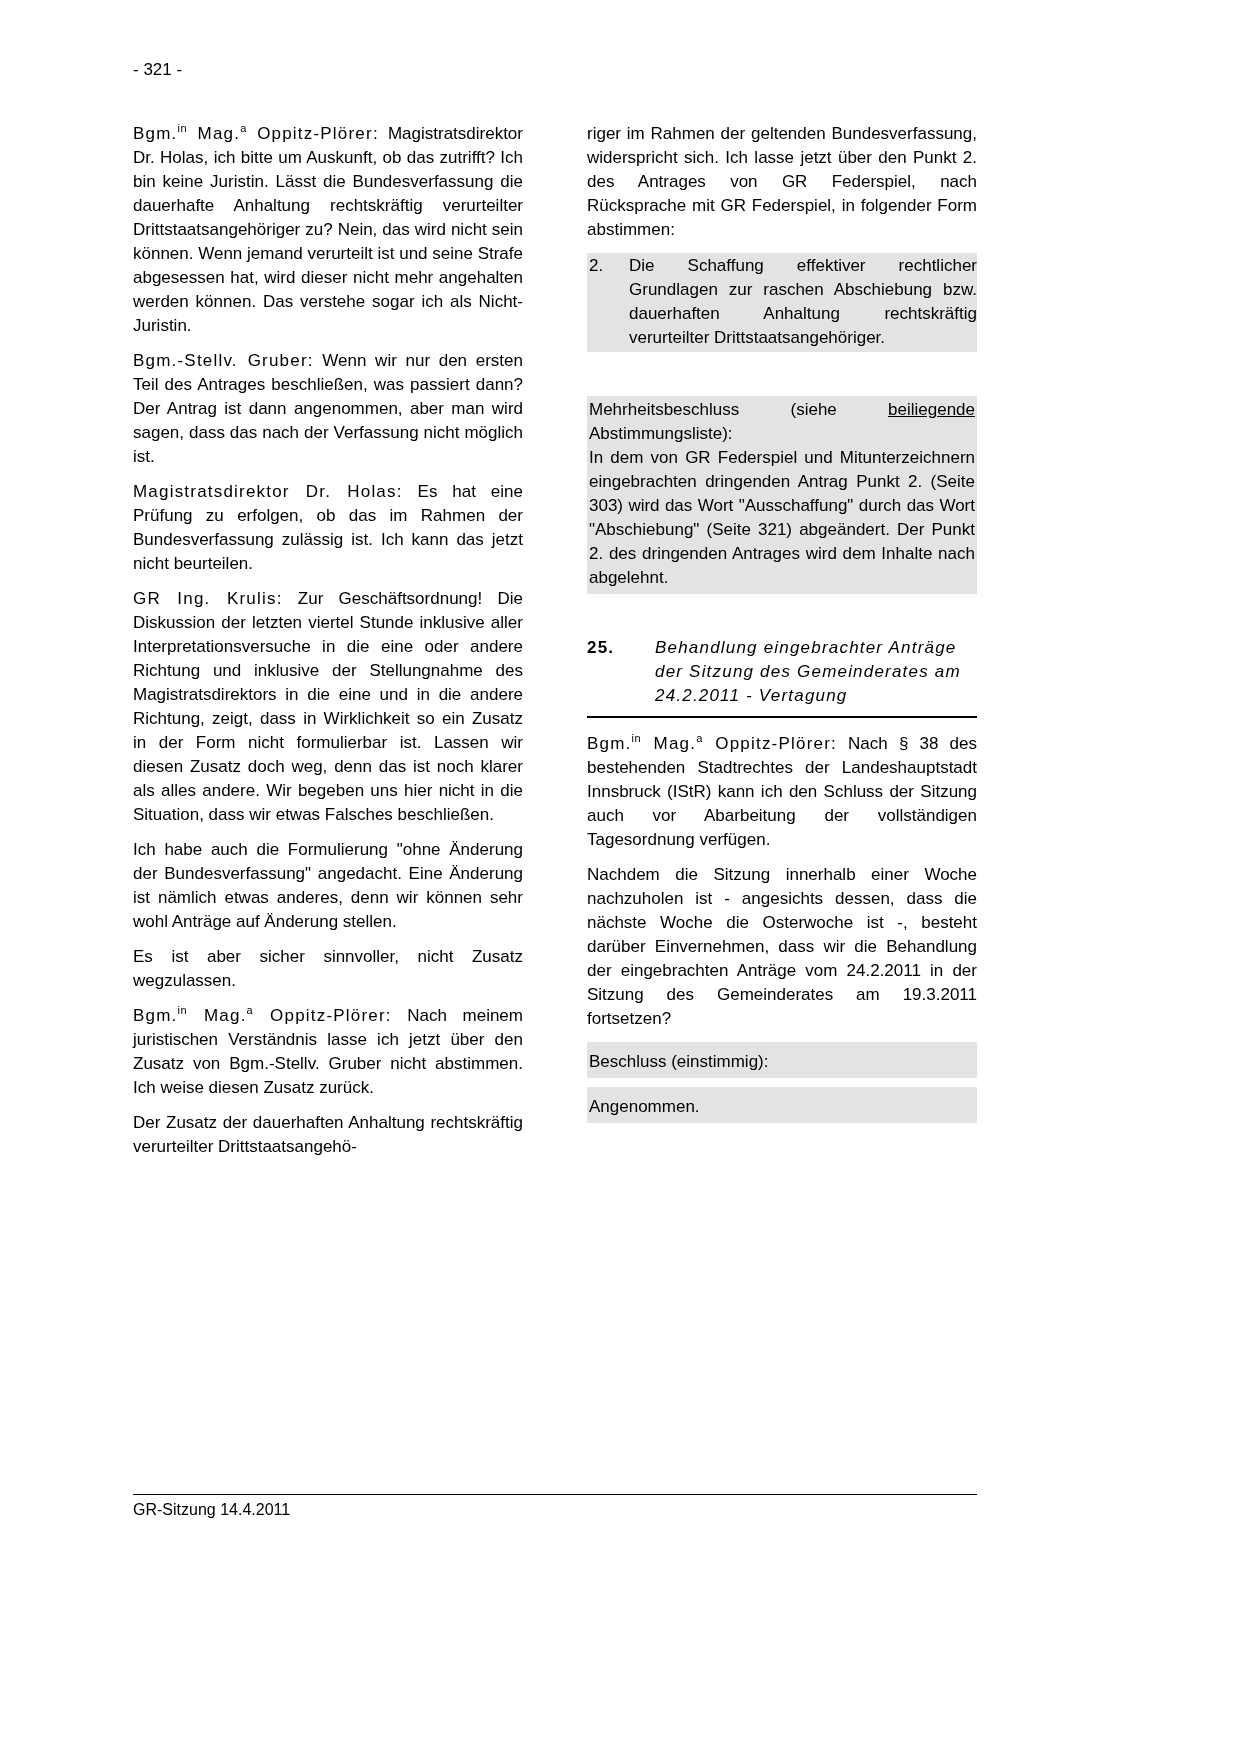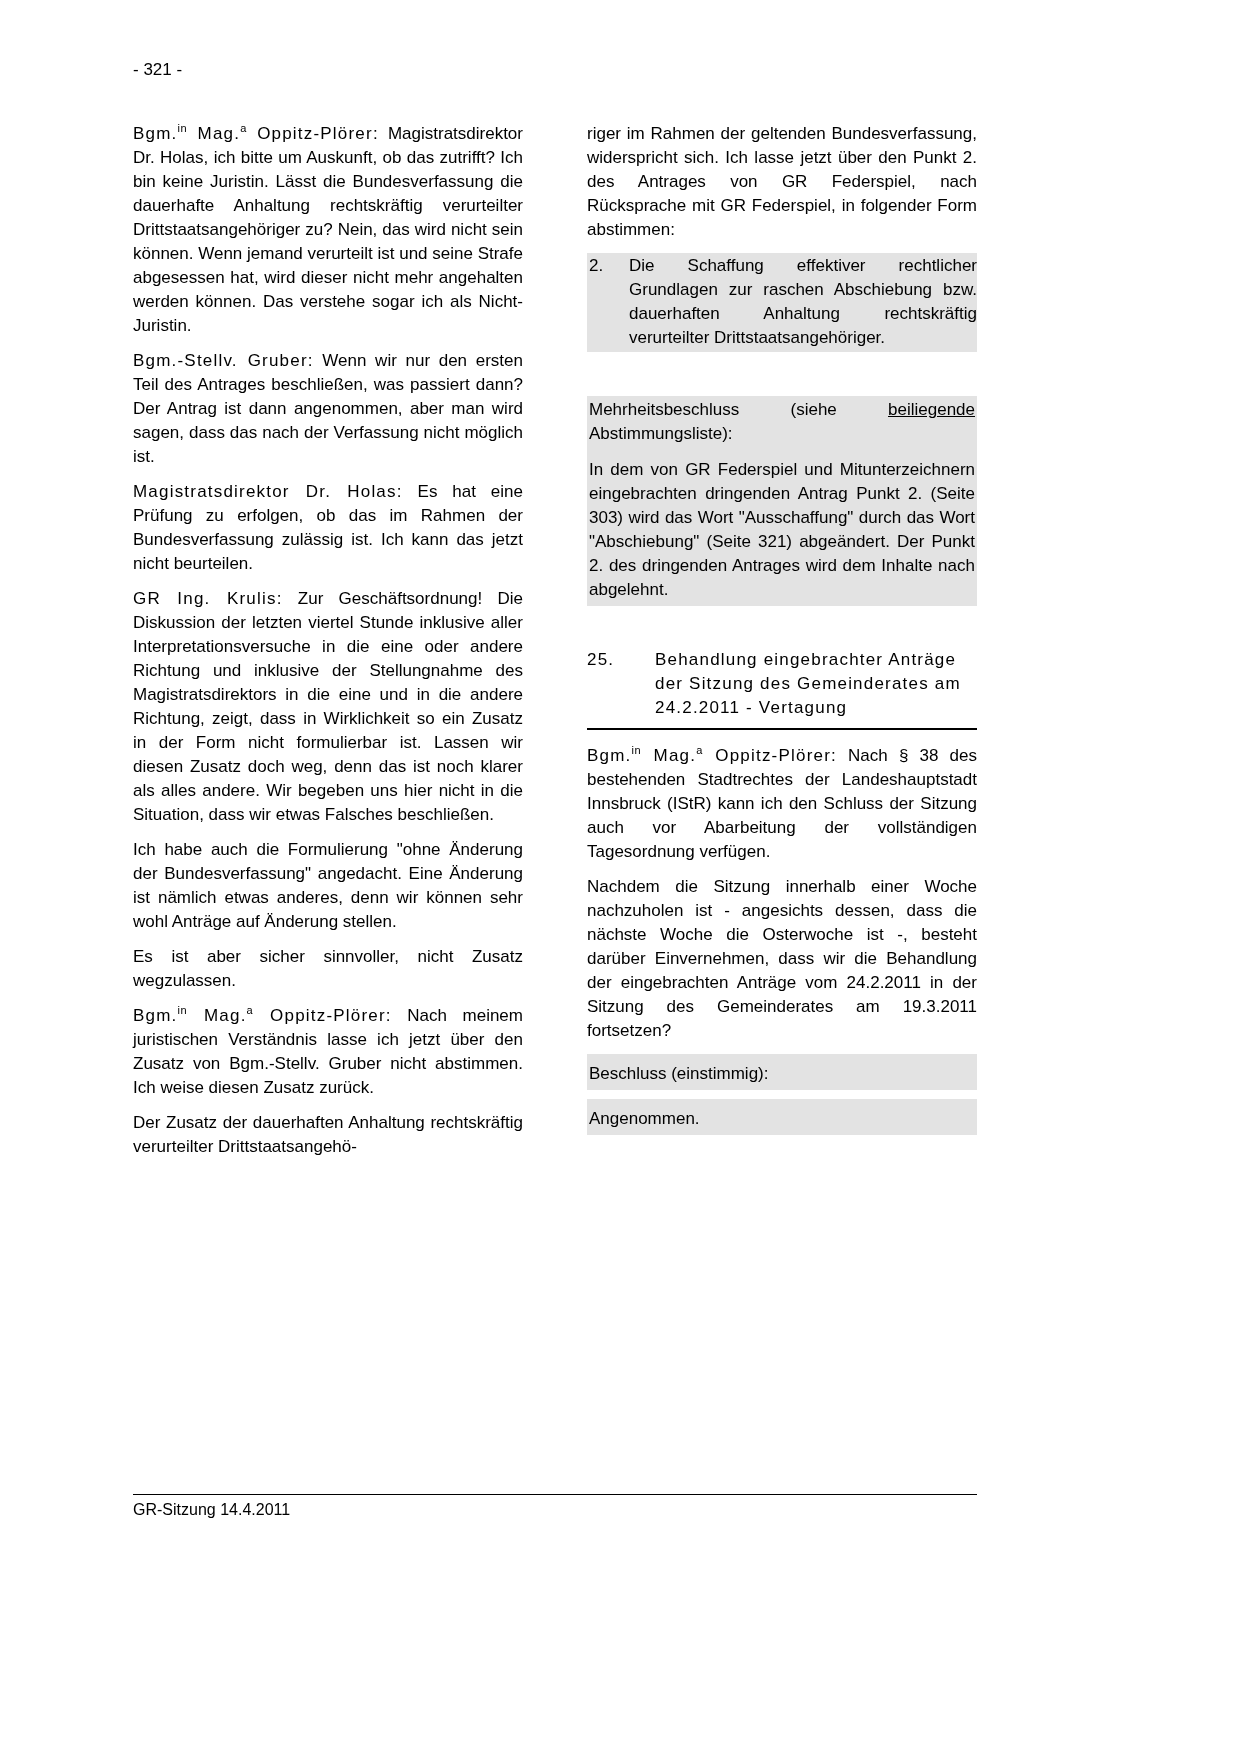--- a/index.html
+++ b/index.html
@@ -74,7 +74,7 @@
     padding: 2px 2px 4px 2px;
   }
   .gray-group .para { margin: 0; }
-  .gray-group .para + .para { margin-top: 12px; }
+  .gray-group .para + .para { }
 
   .gray-strip {
     background: var(--gray, #e3e3e3);

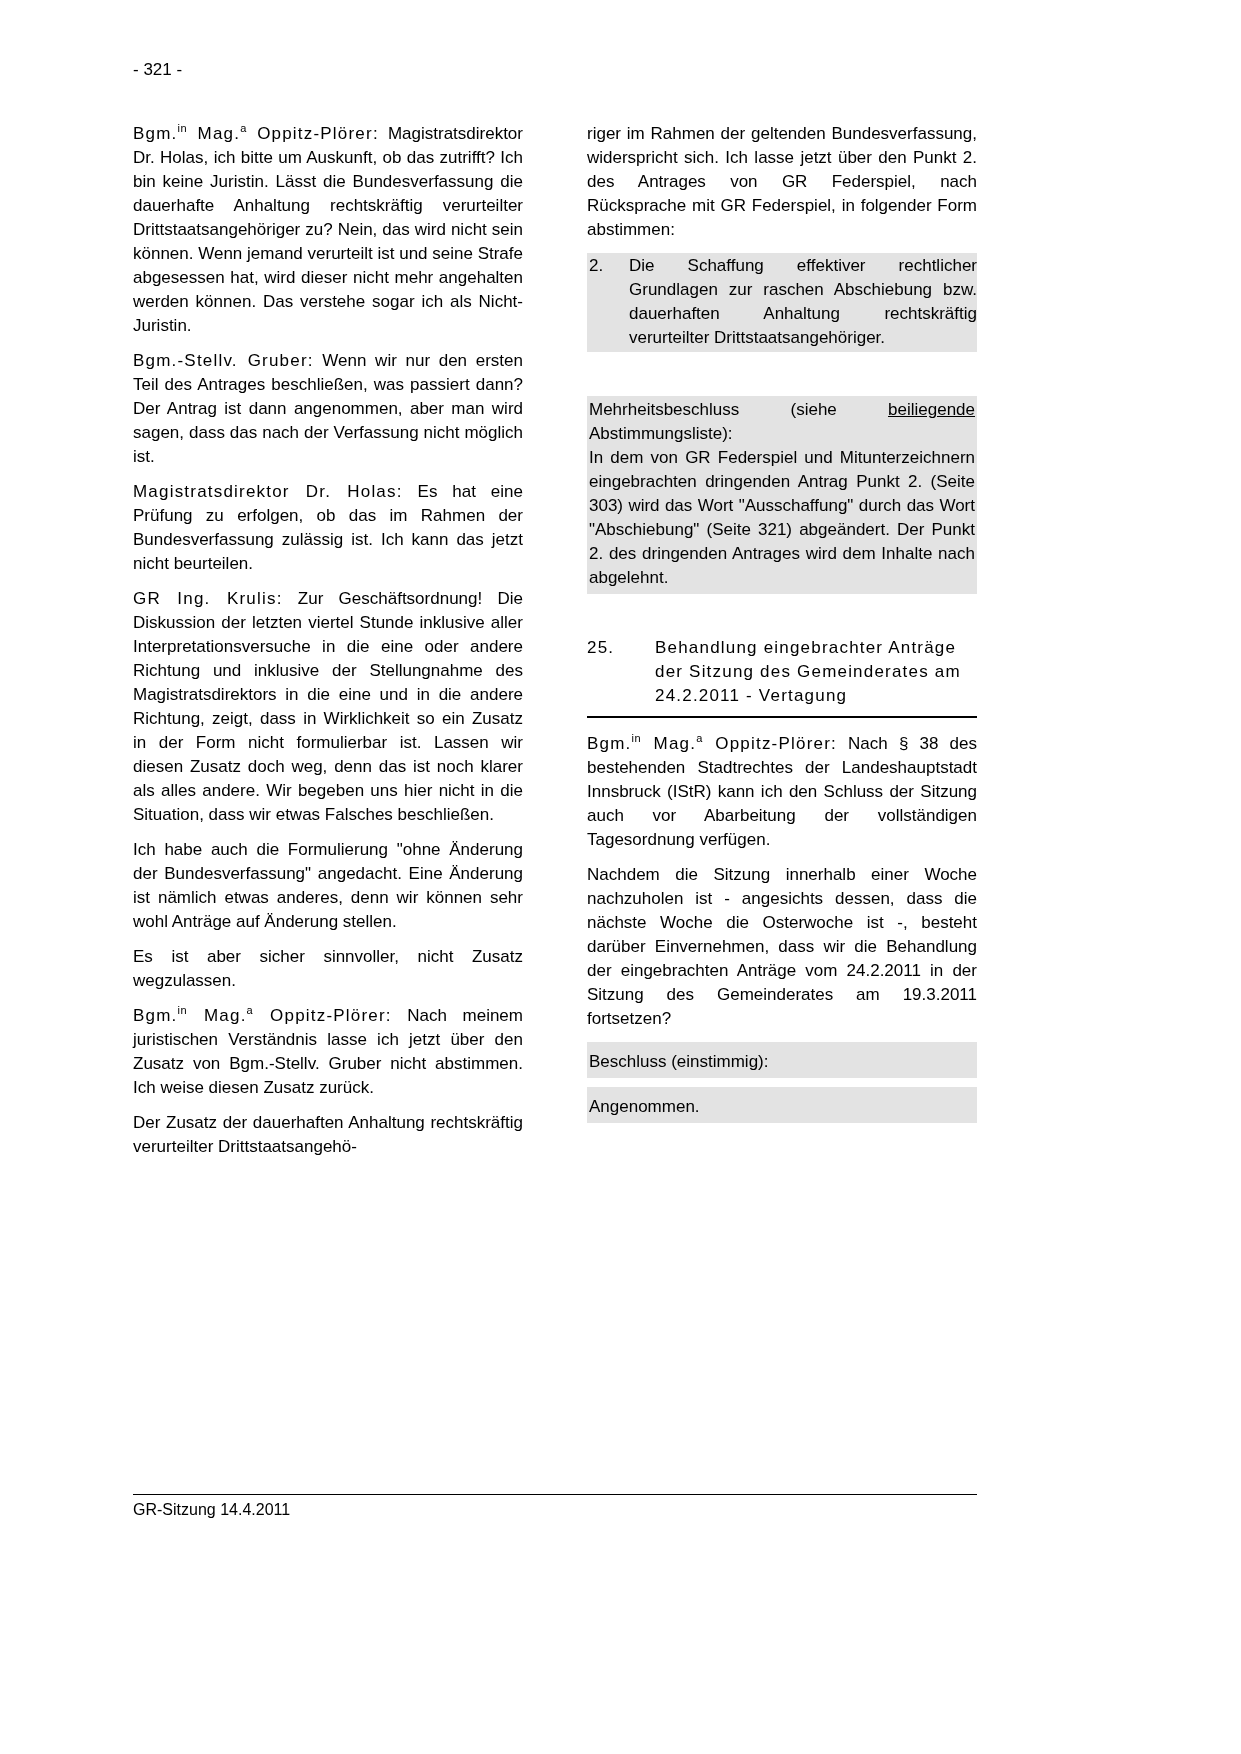--- a/index.html
+++ b/index.html
@@ -94,6 +94,7 @@
     width: 68px;
     flex: none;
     letter-spacing: 1.2px;
+    font-weight: bold;
   }
   .heading-block .heading-text {
     flex: 1;

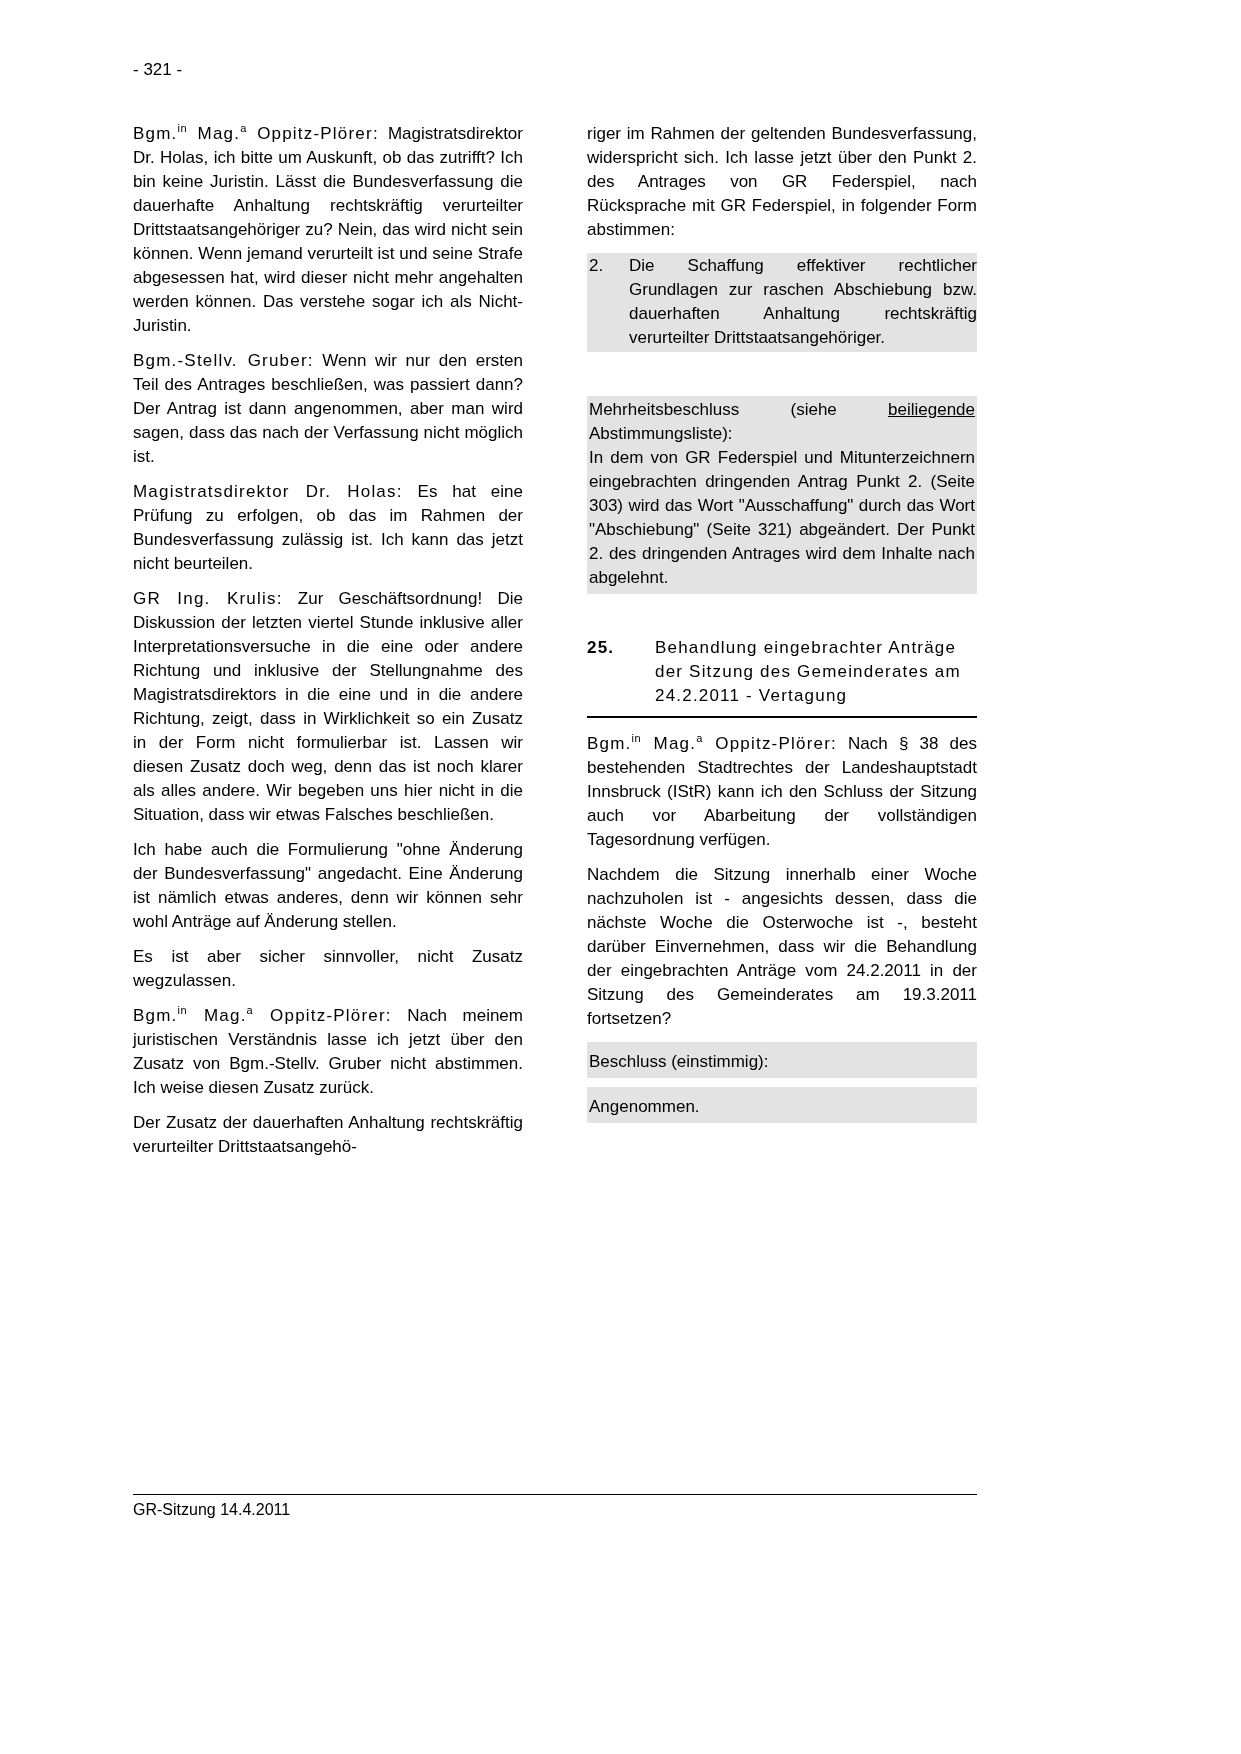--- a/index.html
+++ b/index.html
@@ -99,6 +99,7 @@
   .heading-block .heading-text {
     flex: 1;
     letter-spacing: 1.2px;
+    font-style: italic;
   }
 
   .footer {

